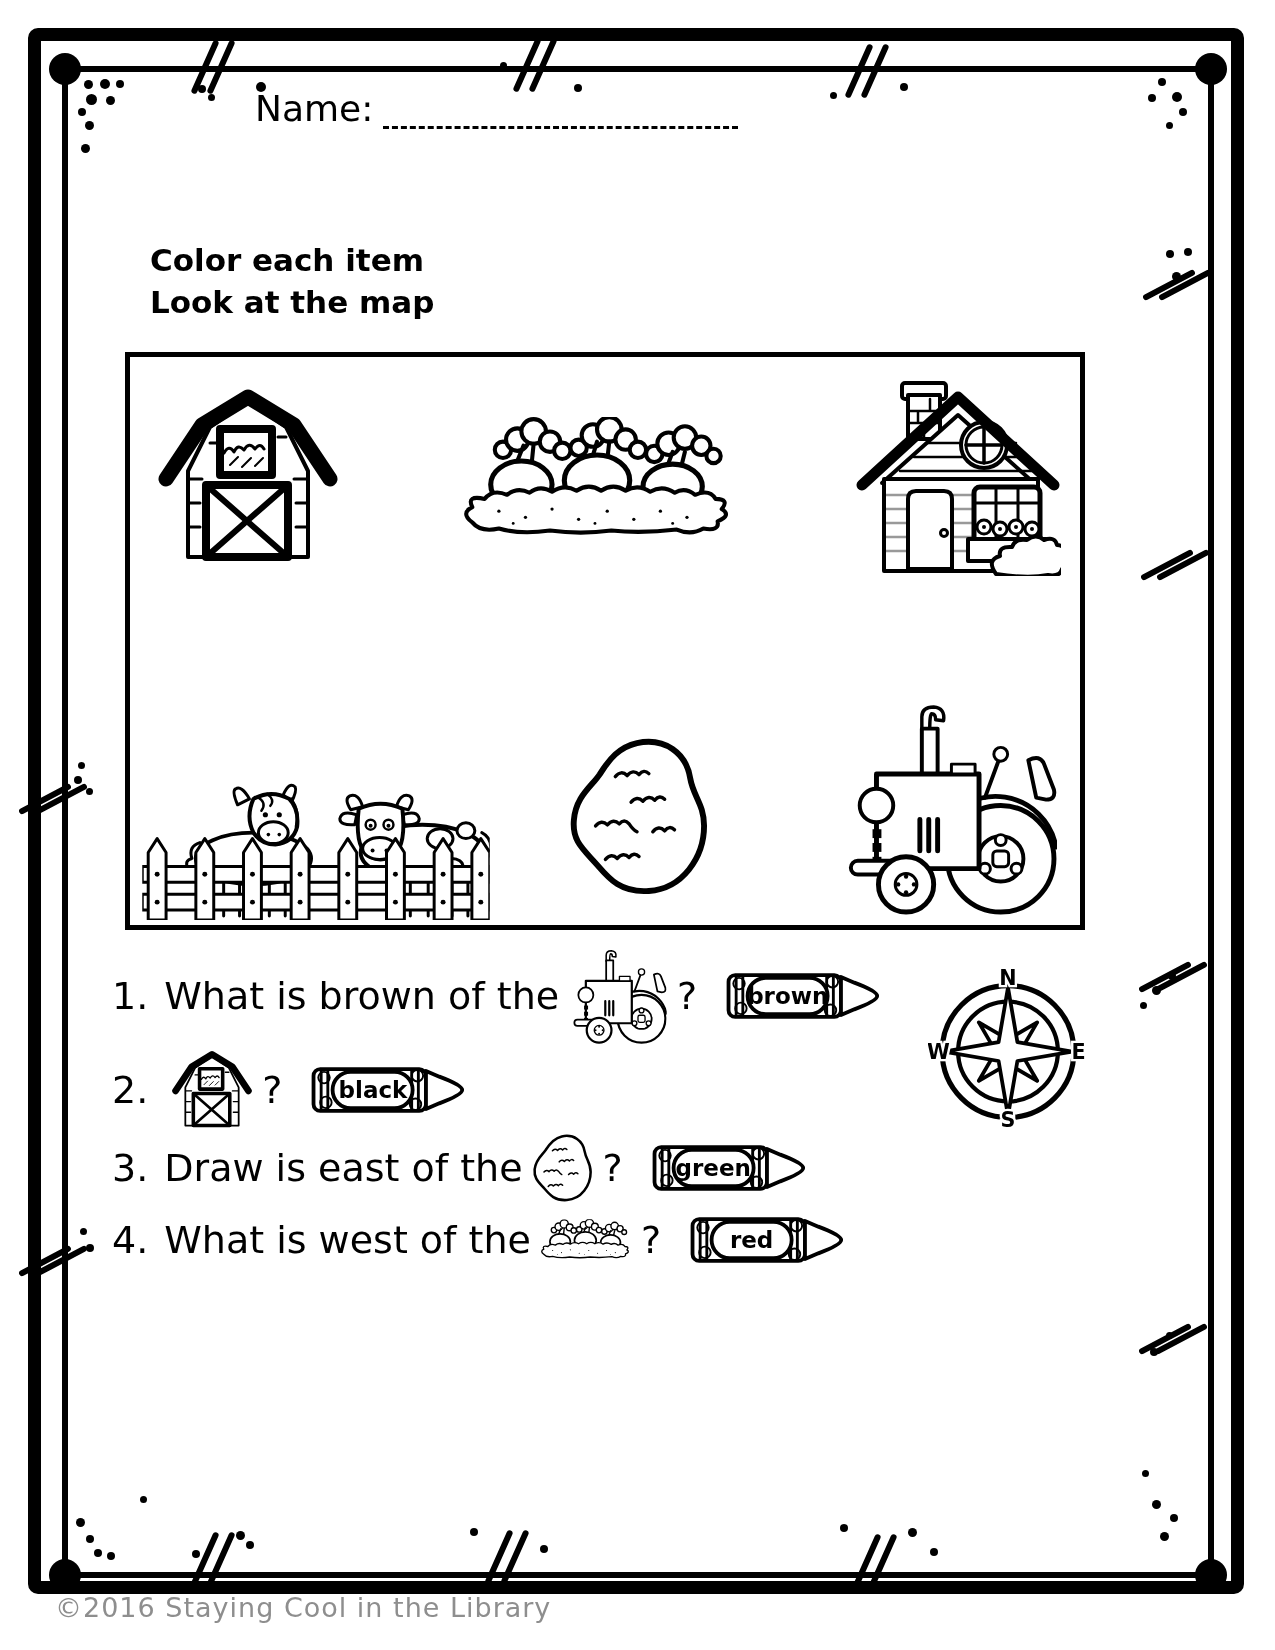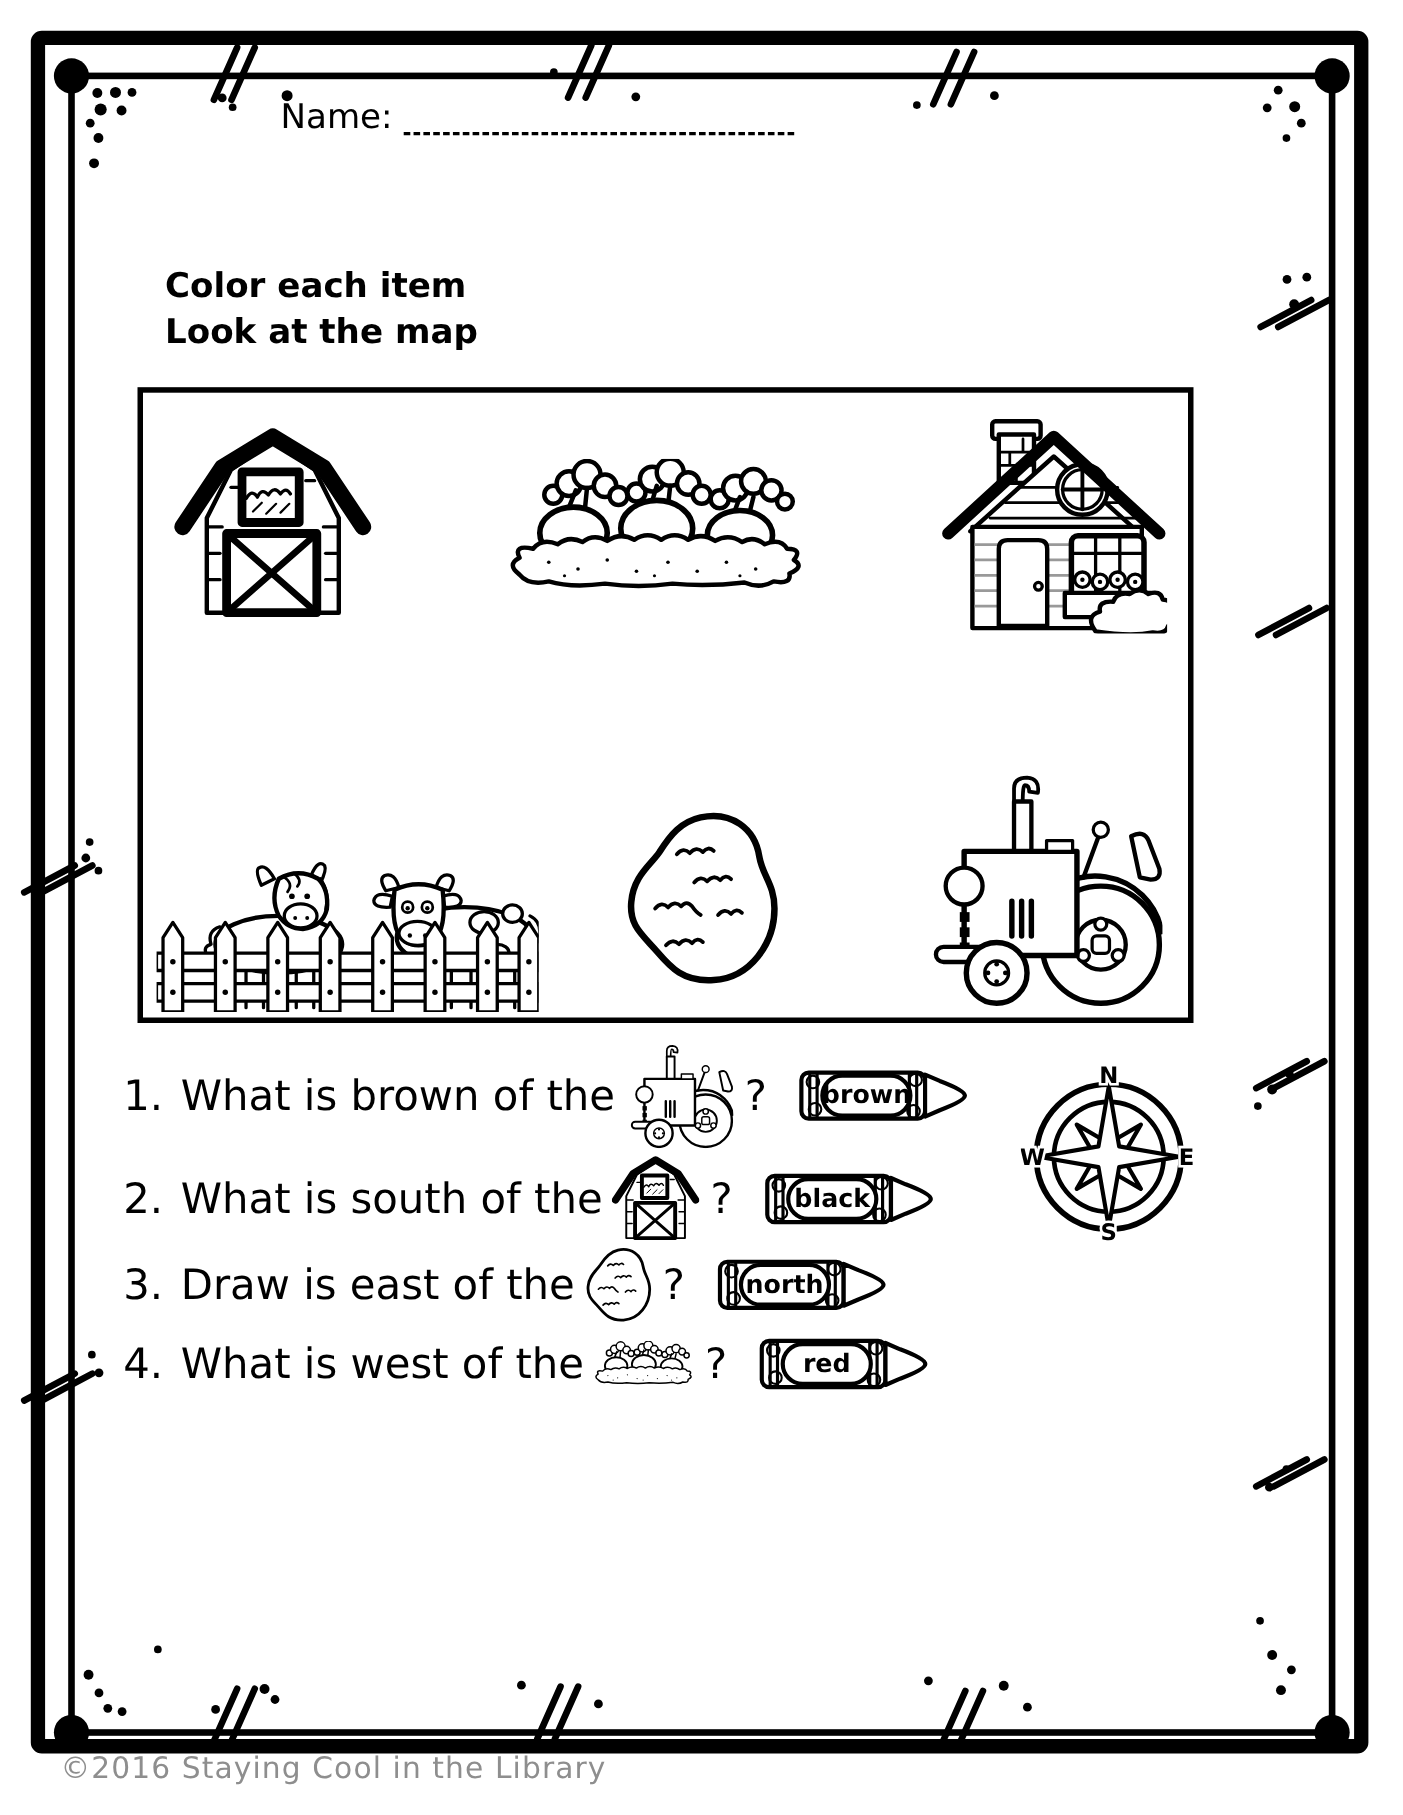--- a/index.html
+++ b/index.html
@@ -23,7 +23,7 @@
   .dot{position:absolute;background:#000;border-radius:50%;}
 
   
-  .name-row{position:absolute;left:255px;top:88px;font-size:31px;display:flex;align-items:flex-start;}
+  .name-row{position:absolute;left:255px;top:88px;font-size:36px;display:flex;align-items:flex-end;}
   .name-blank{display:inline-block;width:355px;height:32px;border-bottom:3px dashed #000;margin-left:10px;}
   .title{position:absolute;left:0;top:126px;width:100%;text-align:center;
          font-size:76px;font-weight:bold;letter-spacing:1px;-webkit-text-stroke:2.5px #000;}

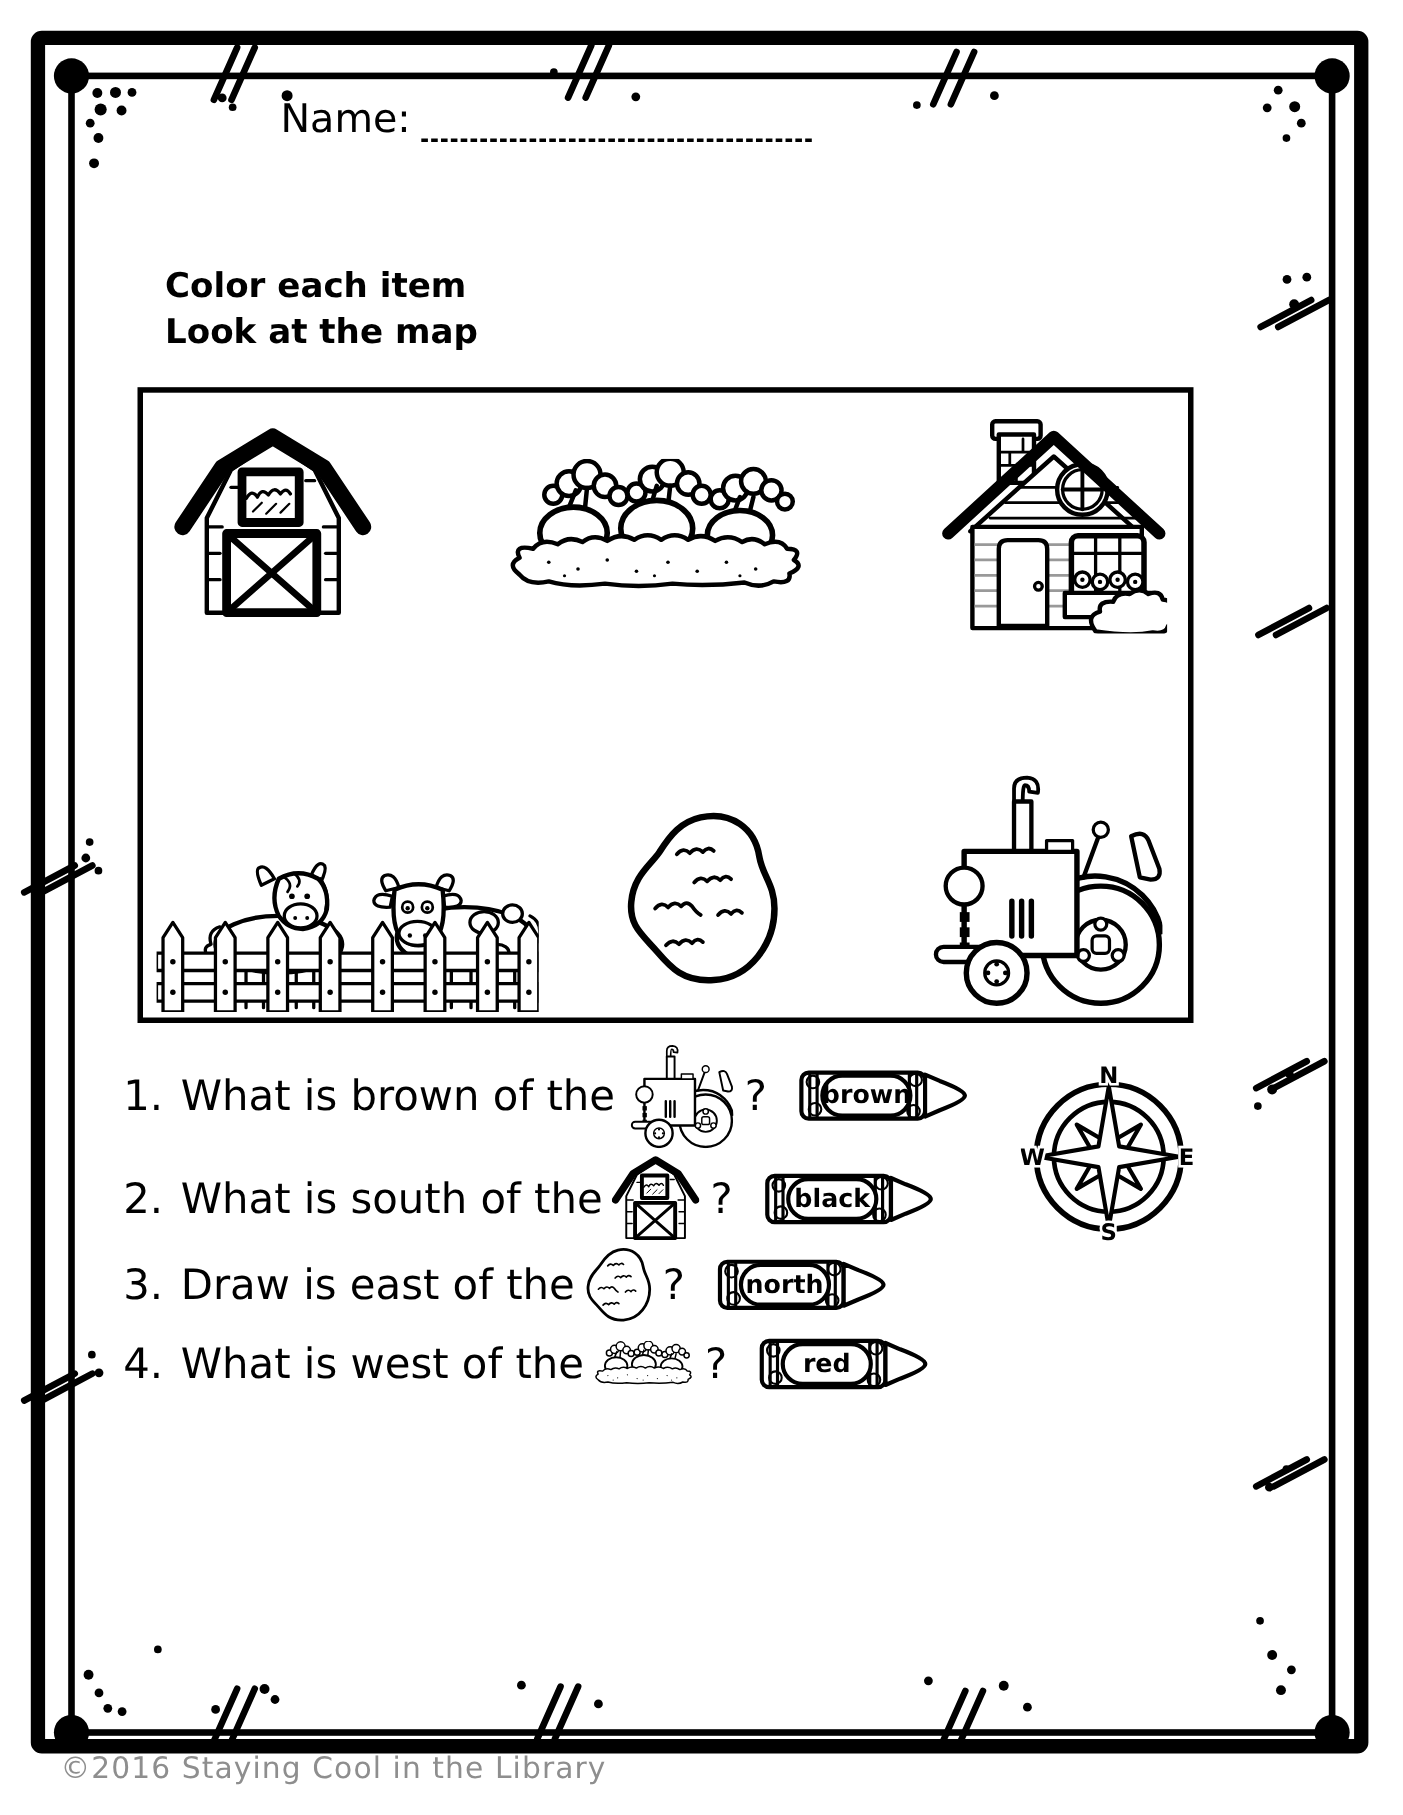--- a/index.html
+++ b/index.html
@@ -459,7 +459,6 @@
 
   <div class="q-row" style="top:1046px;height:88px">
     <span class="q-num">2.</span>
-    <span>What is south of the</span>
     <svg class="q-icon" width="80" height="80" viewBox="0 0 180 180">
         <use href="#sym-barn"></use>
       </svg>

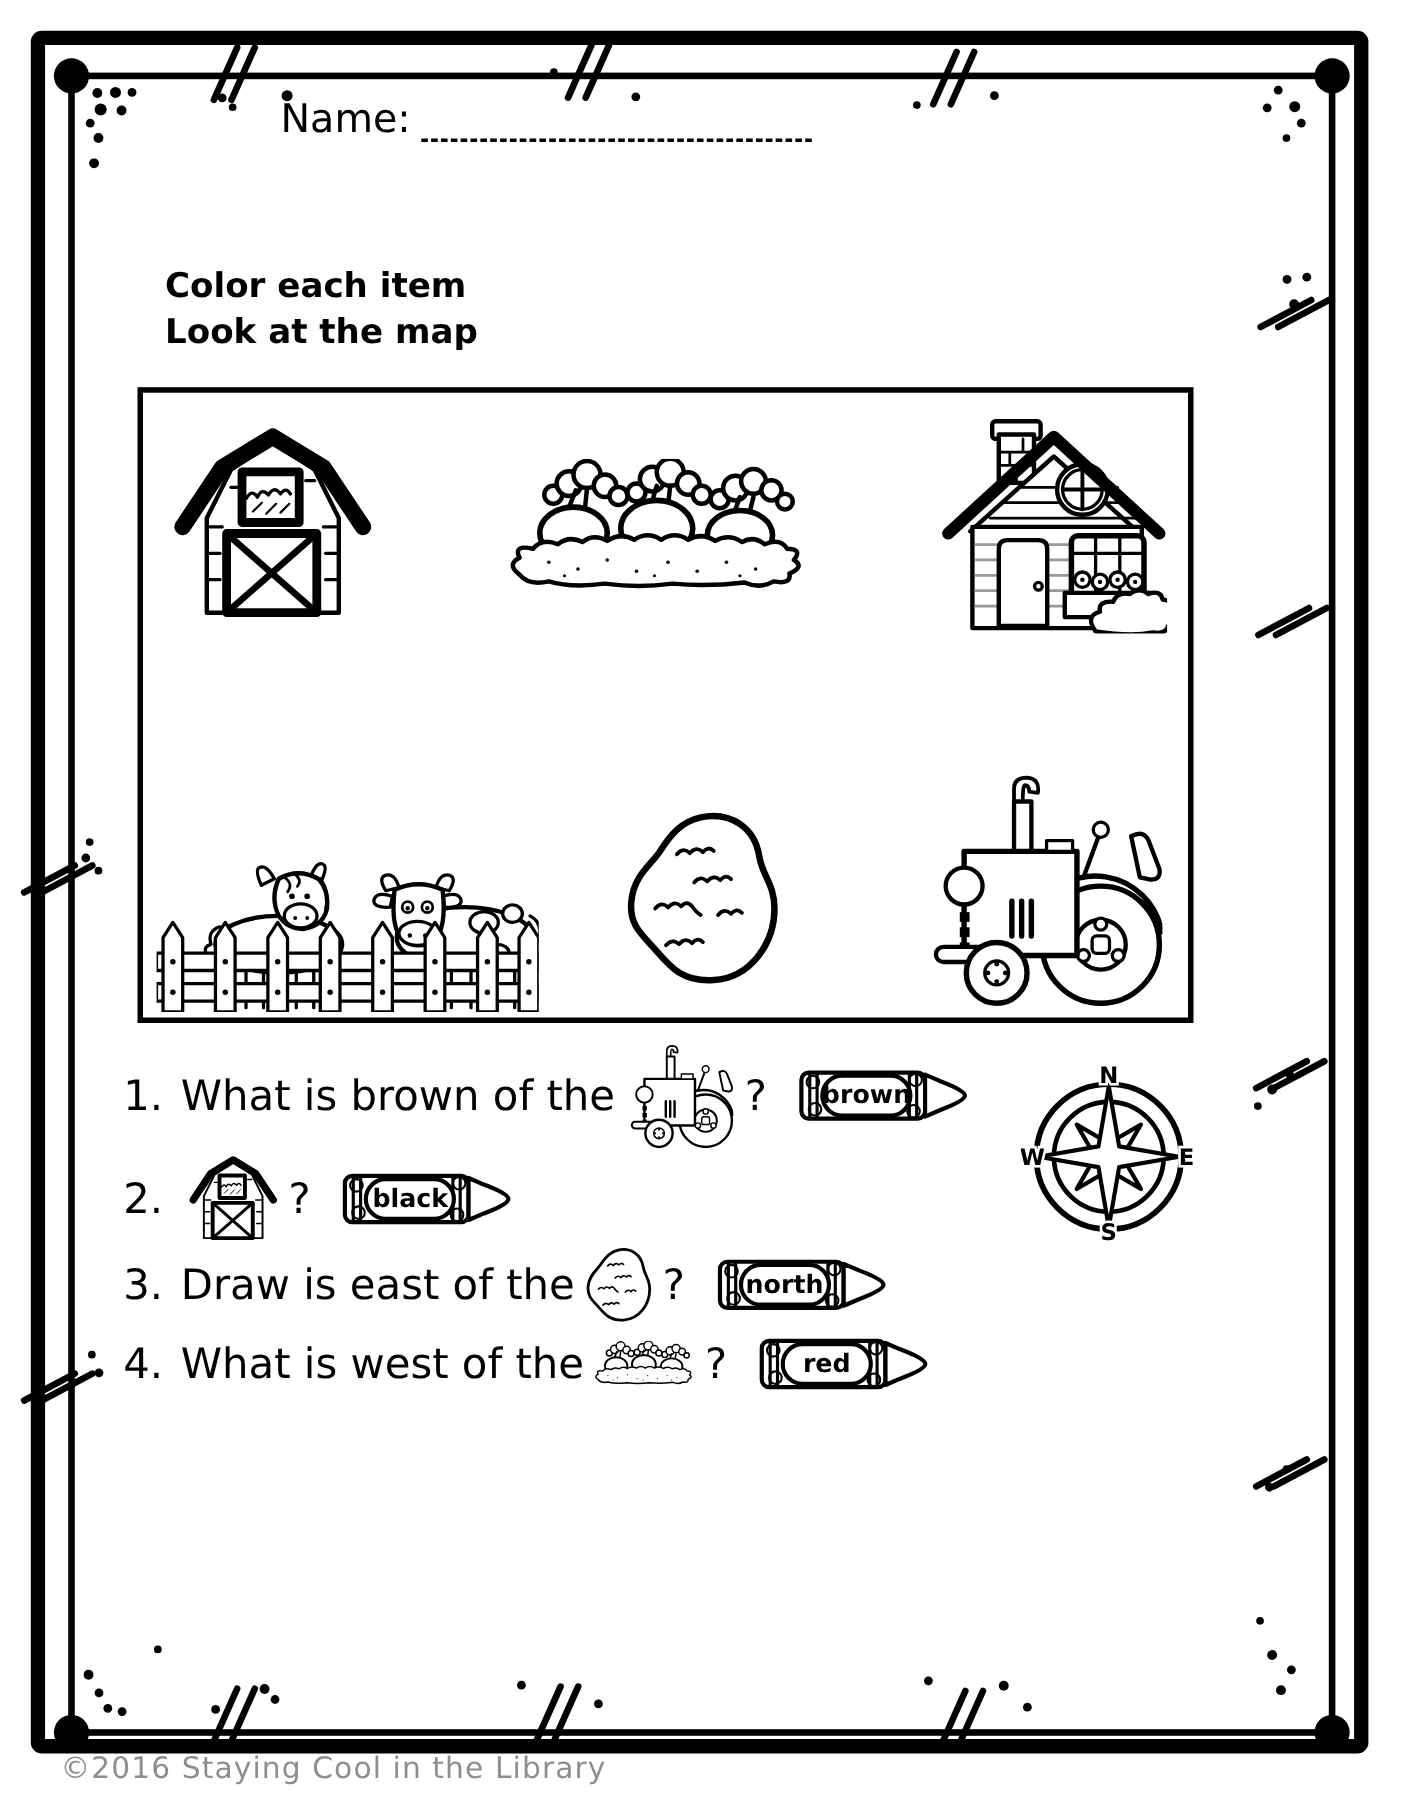--- a/index.html
+++ b/index.html
@@ -482,7 +482,7 @@
       <svg viewBox="0 0 170 60">
           <use href="#sym-crayon"></use>
         </svg>
-      <span class="crayon-label">north</span>
+      <span class="crayon-label">green</span>
     </span>
   </div>
 

